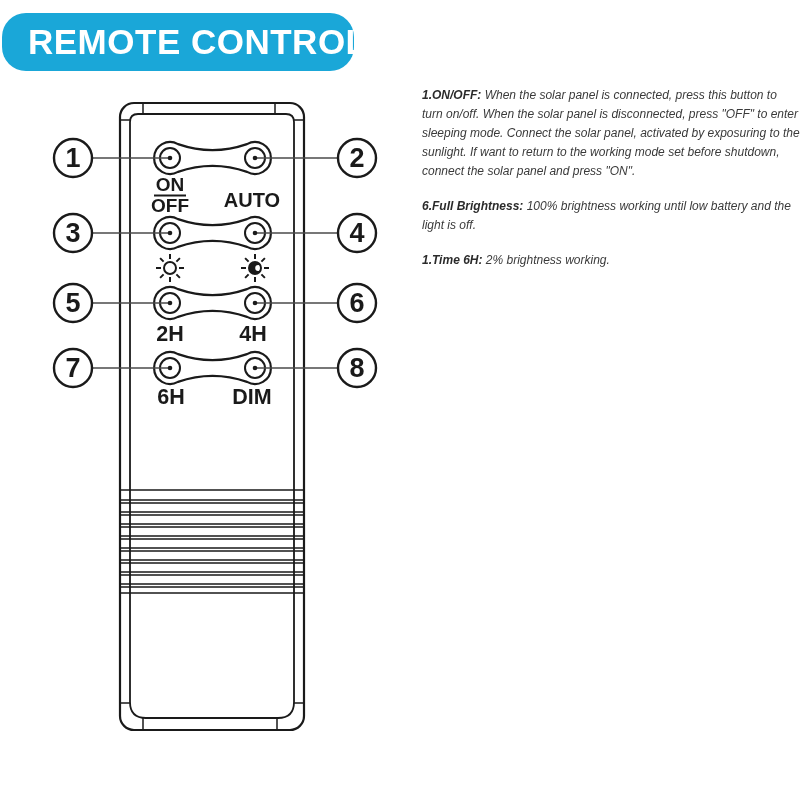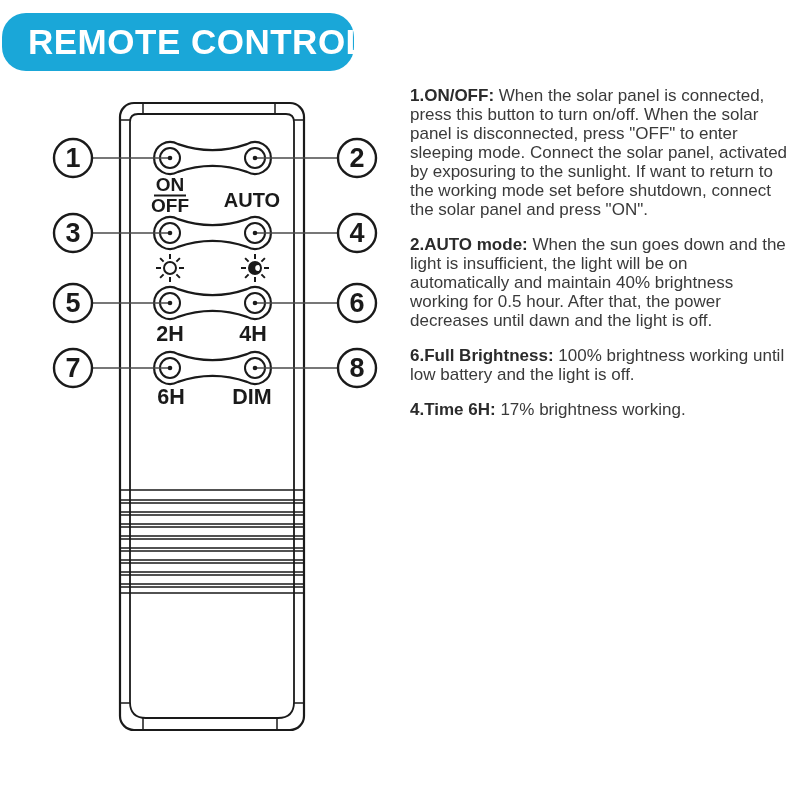--- a/index.html
+++ b/index.html
@@ -19,8 +19,8 @@
   svg.remote text{font-family:"Liberation Sans",sans-serif;fill:#1a1a1a;}
 
   .instructions{
-    position:absolute;left:410px;top:86px;width:378px;
-    color:#3a3a3a;font-size:17px;line-height:19px;
+    position:absolute;left:422px;top:86px;width:378px;
+    color:#3a3a3a;font-size:12px;line-height:19px;font-style:italic;
   }
   .instructions p{margin:0 0 16px 0;}
   .instructions b{color:#2b2b2b;}

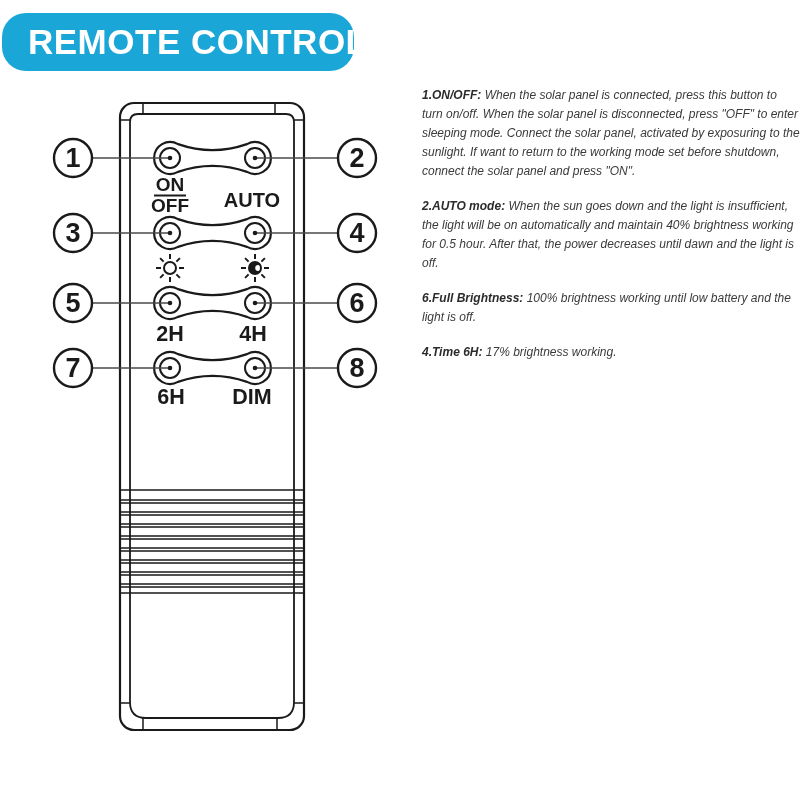--- a/index.html
+++ b/index.html
@@ -133,7 +133,6 @@
 
 <div class="instructions">
   <p><b>1.ON/OFF:</b> <span>When the solar panel is connected, press this button to turn on/off. When the solar panel is disconnected, press "OFF" to enter sleeping mode. Connect the solar panel, activated by exposuring to the sunlight. If want to return to the working mode set before shutdown, connect the solar panel and press "ON".</span></p>
-  <p><b>2.AUTO mode:</b> <span>When the sun goes down and the light is insufficient, the light will be on automatically and maintain 40% brightness working for 0.5 hour. After that, the power decreases until dawn and the light is off.</span></p>
   <p><b>6.Full Brightness:</b> <span>100% brightness working until low battery and the light is off.</span></p>
   <p><b>4.Time 6H:</b> <span>17% brightness working.</span></p>
 </div>

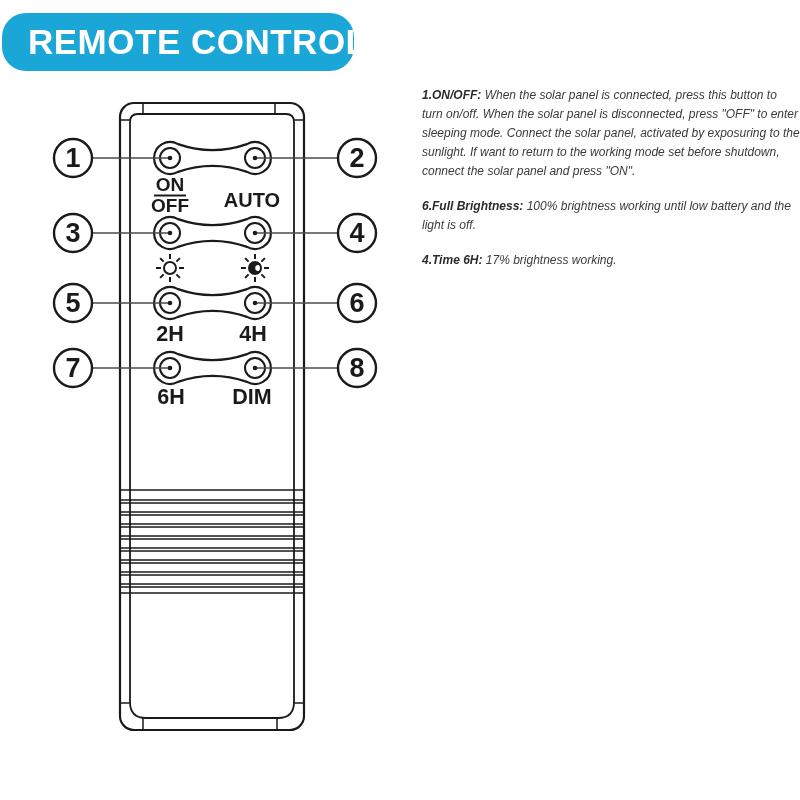--- a/index.html
+++ b/index.html
@@ -134,7 +134,7 @@
 <div class="instructions">
   <p><b>1.ON/OFF:</b> <span>When the solar panel is connected, press this button to turn on/off. When the solar panel is disconnected, press "OFF" to enter sleeping mode. Connect the solar panel, activated by exposuring to the sunlight. If want to return to the working mode set before shutdown, connect the solar panel and press "ON".</span></p>
   <p><b>6.Full Brightness:</b> <span>100% brightness working until low battery and the light is off.</span></p>
-  <p><b>4.Time 6H:</b> <span>17% brightness working.</span></p>
+  <p><b>1.Time 6H:</b> <span>17% brightness working.</span></p>
 </div>
 
 </body></html>

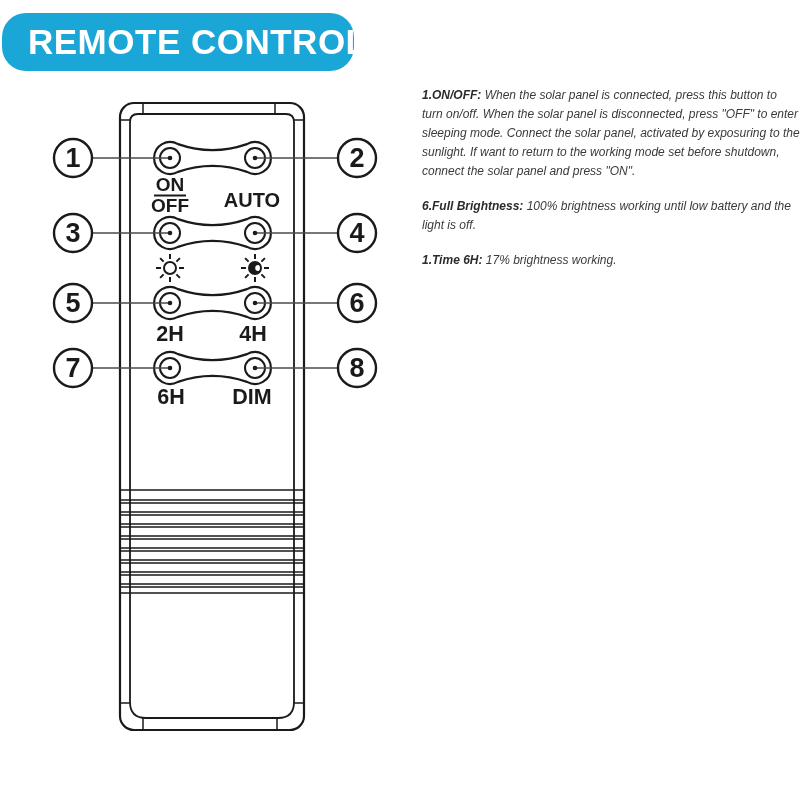--- a/index.html
+++ b/index.html
@@ -134,7 +134,7 @@
 <div class="instructions">
   <p><b>1.ON/OFF:</b> <span>When the solar panel is connected, press this button to turn on/off. When the solar panel is disconnected, press "OFF" to enter sleeping mode. Connect the solar panel, activated by exposuring to the sunlight. If want to return to the working mode set before shutdown, connect the solar panel and press "ON".</span></p>
   <p><b>6.Full Brightness:</b> <span>100% brightness working until low battery and the light is off.</span></p>
-  <p><b>1.Time 6H:</b> <span>17% brightness working.</span></p>
+  <p><b>1.Time 6H:</b> <span>2% brightness working.</span></p>
 </div>
 
 </body></html>

